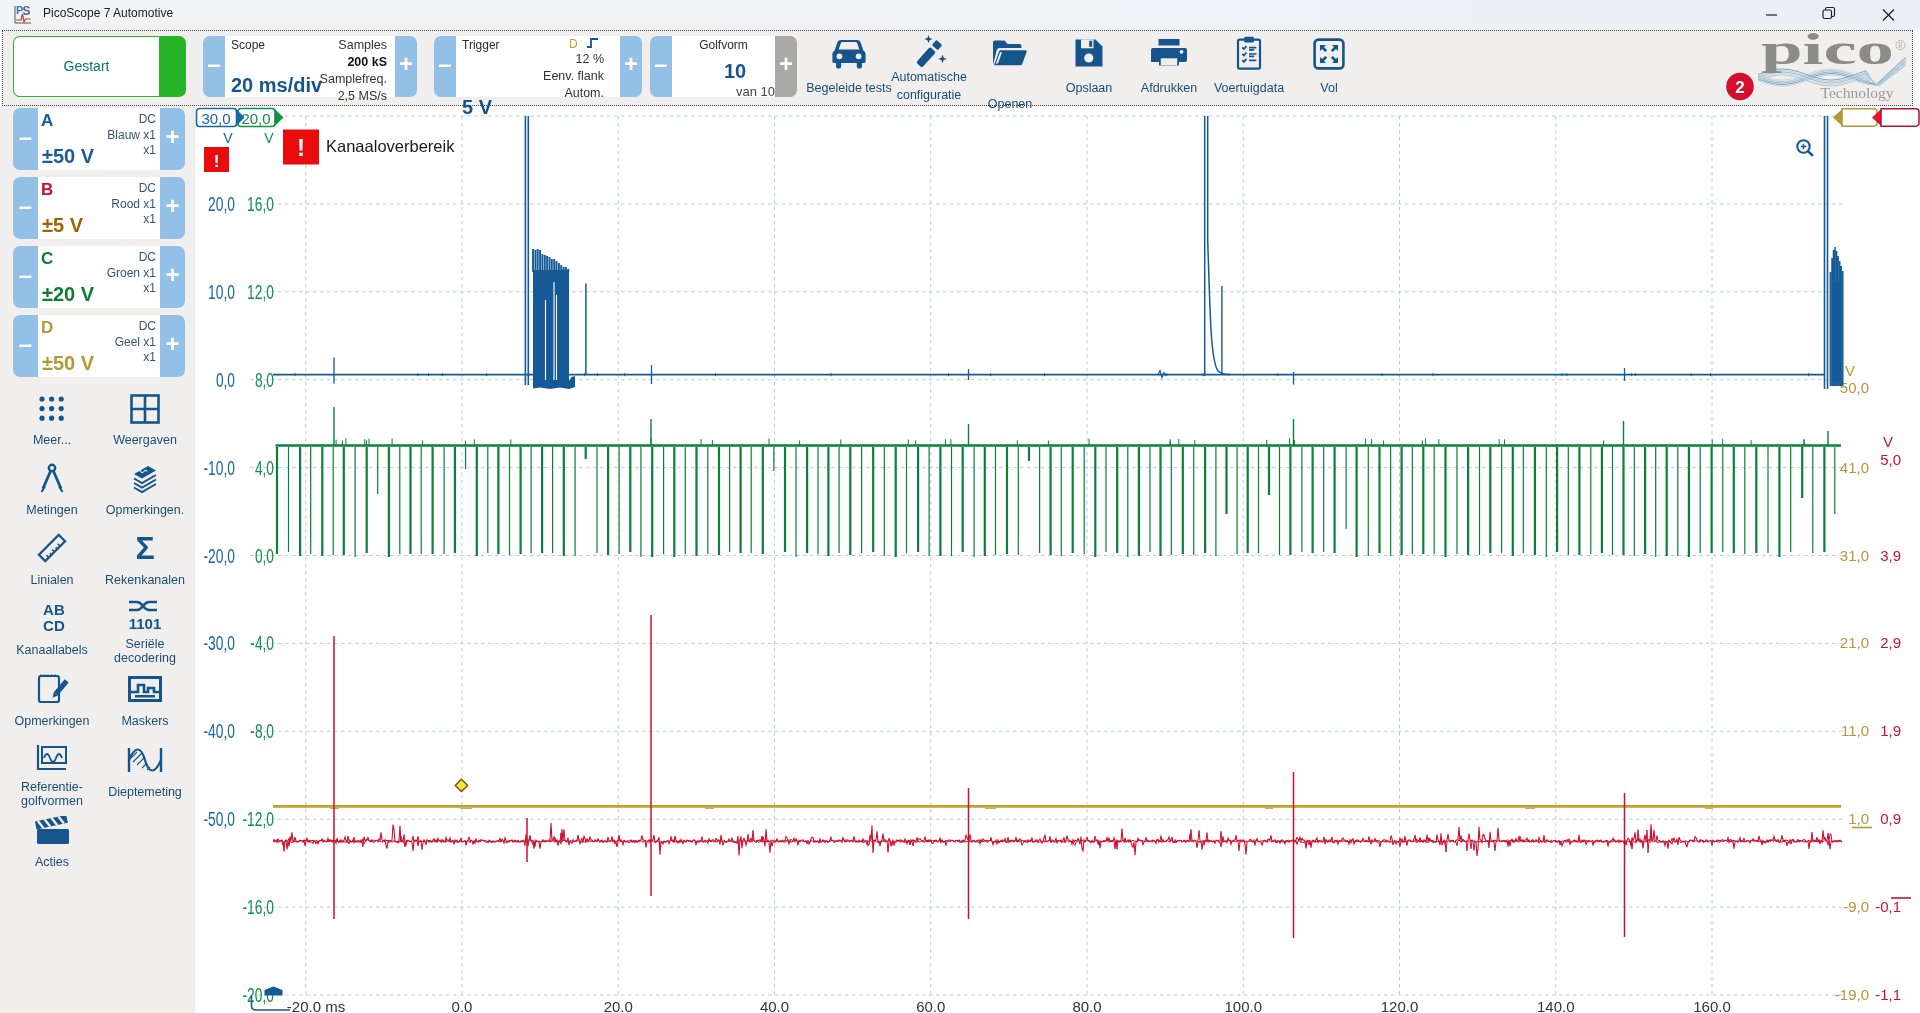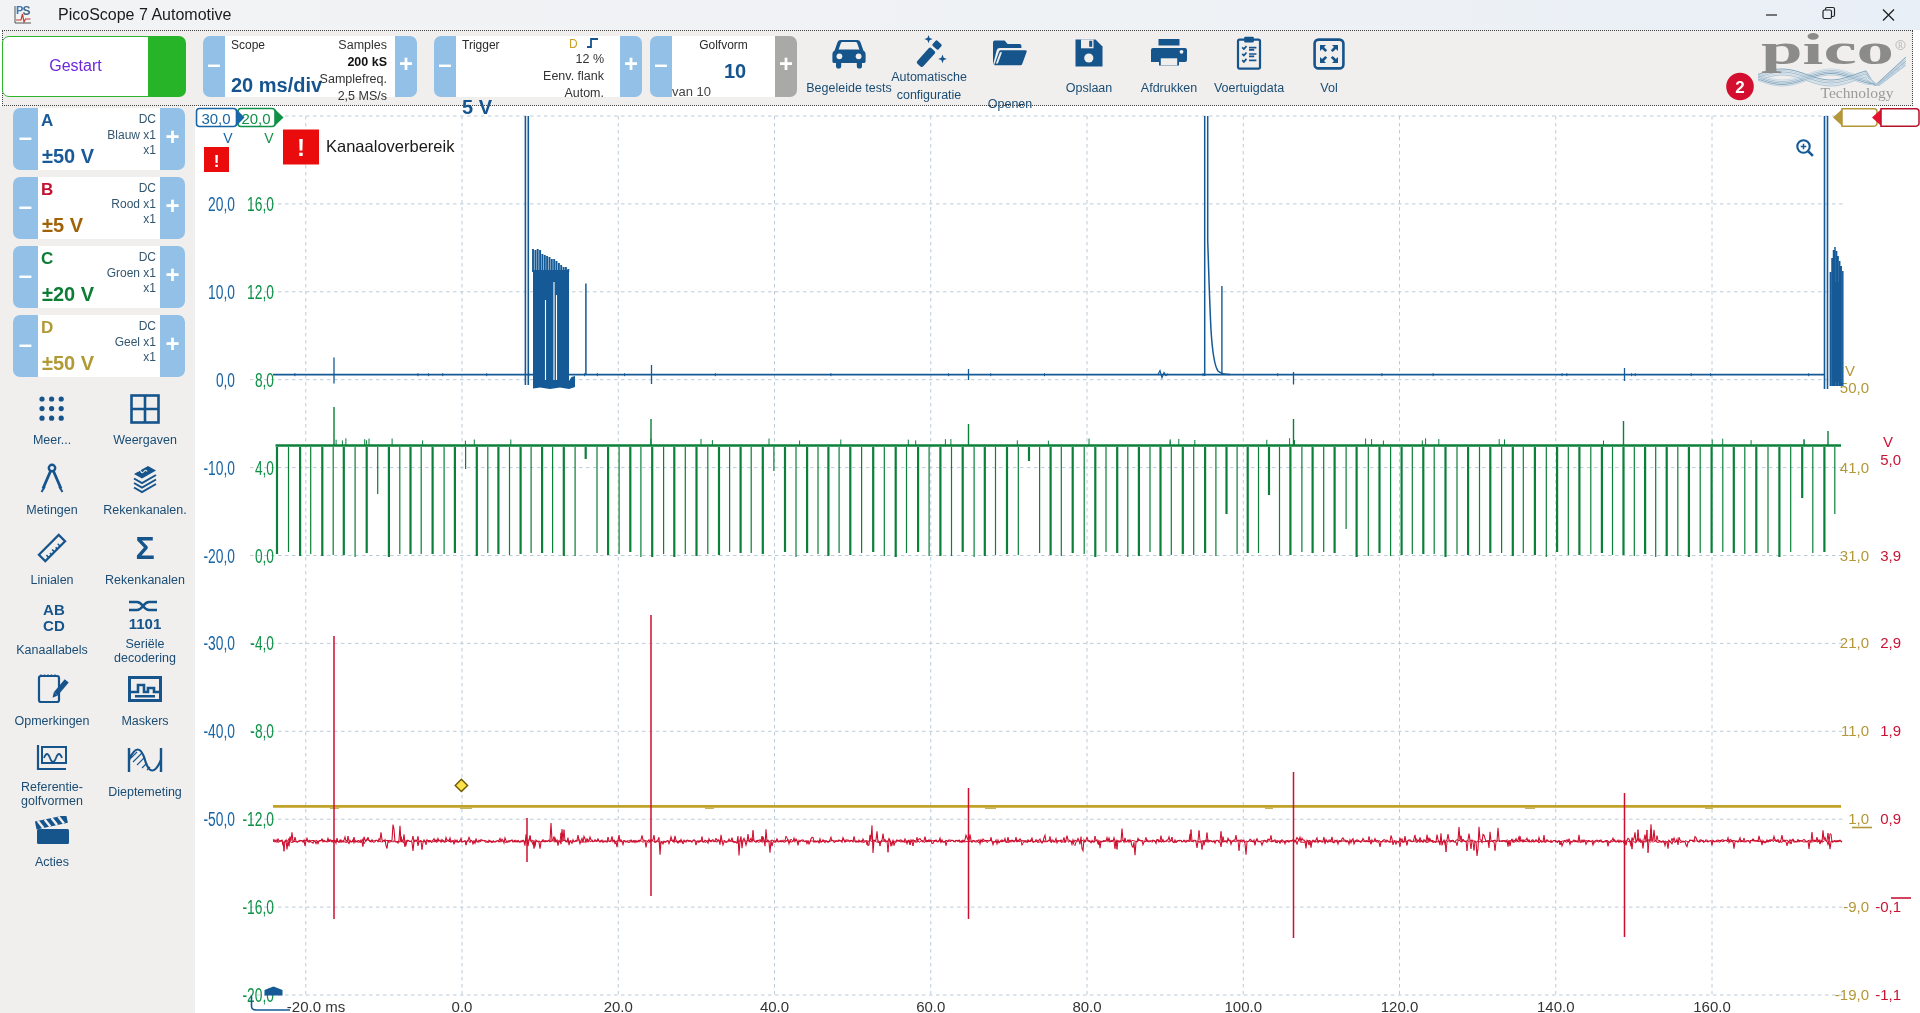--- a/index.html
+++ b/index.html
@@ -4,7 +4,7 @@
 *{margin:0;padding:0;box-sizing:border-box}
 html,body{width:1920px;height:1013px;overflow:hidden;font-family:"Liberation Sans",sans-serif;background:#fff}
 #titlebar{position:absolute;left:0;top:0;width:1920px;height:30px;background:linear-gradient(90deg,#f2f3f4 0%,#eff2f5 55%,#e9eff6 100%)}
-#title{position:absolute;left:58px;top:6px;font-size:16px;color:#1b1b1b}
+#title{position:absolute;left:43px;top:6px;font-size:12px;color:#1b1b1b}
 #toolbar{position:absolute;left:2px;top:30px;width:1911px;height:76px;background:#f0efed;border:1px dotted #444}
 #sidebar{position:absolute;left:0;top:106px;width:195px;height:907px;background:#f0efed}
 #chart{position:absolute;left:0;top:0;width:1920px;height:1013px;pointer-events:none}

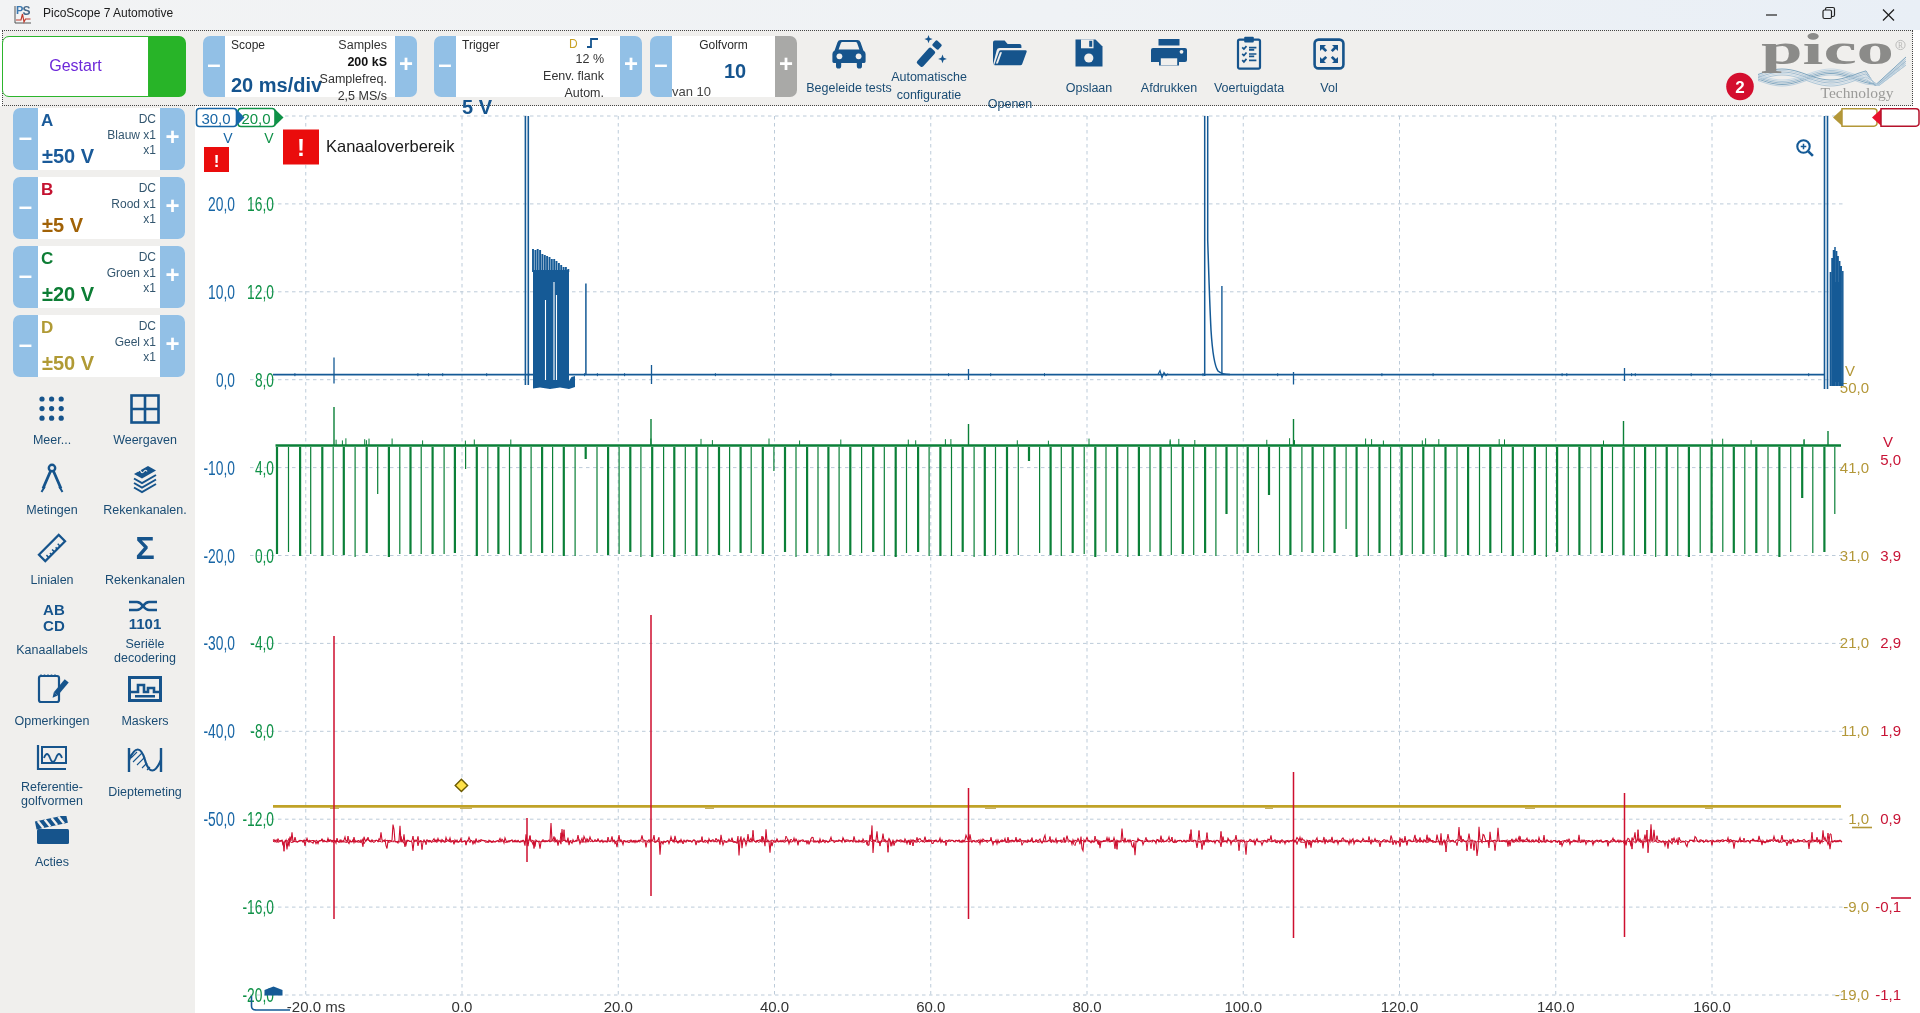--- a/index.html
+++ b/index.html
@@ -45,7 +45,7 @@
 <div id="sidebar"></div>
 
 <div style="position:absolute;left:13px;top:36px;width:173px;height:61px;background:#28b428;border-radius:7px"></div>
-<div style="position:absolute;left:2px;top:36px;width:147px;height:61px;background:#fff;border:1.5px solid #2db52d;border-radius:7px 0 0 7px;color:#6d28d9;font-size:16px;text-align:center;line-height:58px">Gestart</div>
+<div style="position:absolute;left:13px;top:36px;width:147px;height:61px;background:#fff;border:1.5px solid #2db52d;border-radius:7px 0 0 7px;color:#0f766e;font-size:14px;text-align:center;line-height:58px">Gestart</div>
 <div class="pbtn rounded-l" style="left:203px">–</div>
 <div class="panel" style="left:225px;width:170px"></div>
 <div class="ptitle" style="left:231px;top:38px">Scope</div>

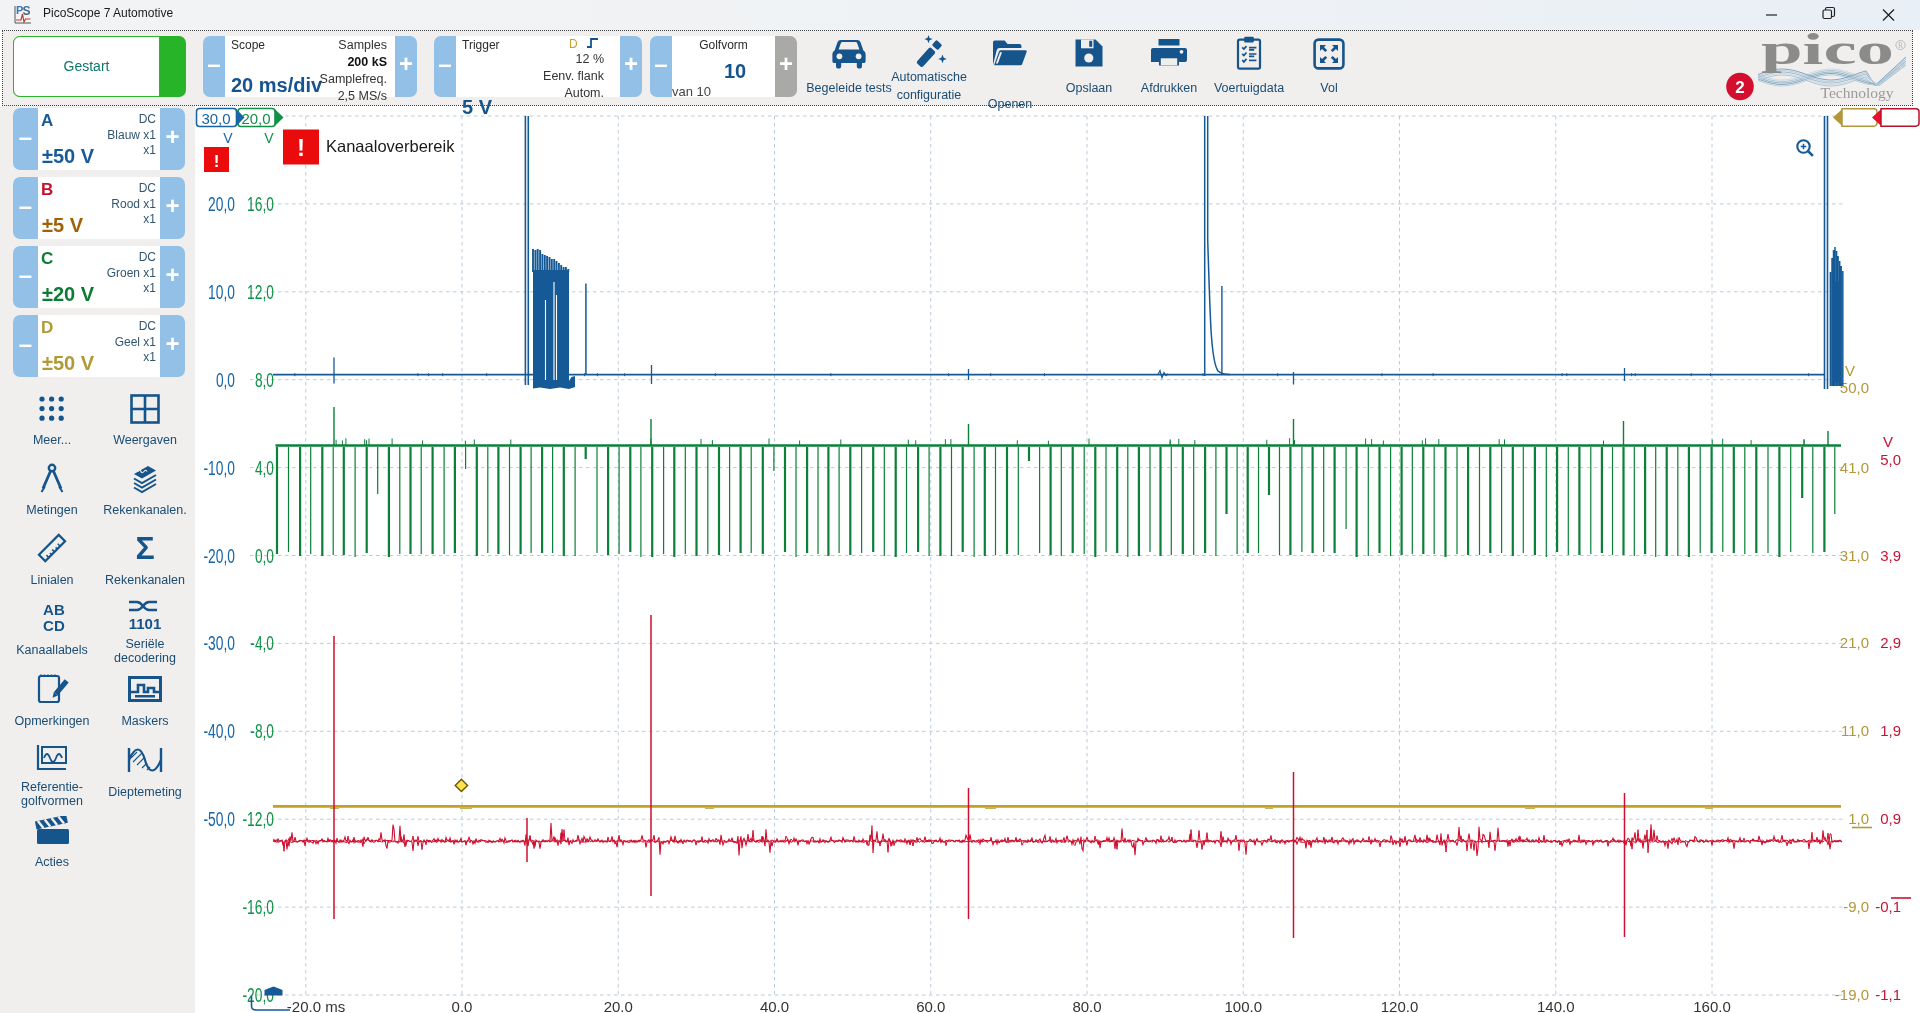--- a/index.html
+++ b/index.html
@@ -66,7 +66,7 @@
 <div class="panel" style="left:672px;width:103px"></div>
 <div class="ptitle" style="left:672px;top:38px;width:103px;text-align:center">Golfvorm</div>
 <div class="pbig" style="left:672px;top:60px;width:126px;text-align:center">10</div>
-<div style="position:absolute;left:672px;top:84px;width:103px;text-align:left;font-size:13px;color:#444">van 10</div>
+<div style="position:absolute;left:672px;top:84px;width:103px;text-align:right;font-size:13px;color:#444">van 10</div>
 <div class="pbtn rounded-r" style="left:775px;background:#a9a9a7">+</div>
 <div style="position:absolute;left:830px;top:37px"><svg width="38" height="32" viewBox="0 0 38 32">
       <path d="M6 26 h-2.2 a1.4 1.4 0 0 1 -1.4 -1.4 v-7.6 a4 4 0 0 1 2.2 -3.6 l2.9 -8.1 A3.4 3.4 0 0 1 10.7 3 h16.6 a3.4 3.4 0 0 1 3.2 2.3 l2.9 8.1 a4 4 0 0 1 2.2 3.6 v7.6 a1.4 1.4 0 0 1 -1.4 1.4 H32 v3 a2.6 2.6 0 0 1 -5.2 0 v-3 H11.2 v3 a2.6 2.6 0 0 1 -5.2 0 Z" fill="#16548c"></path>

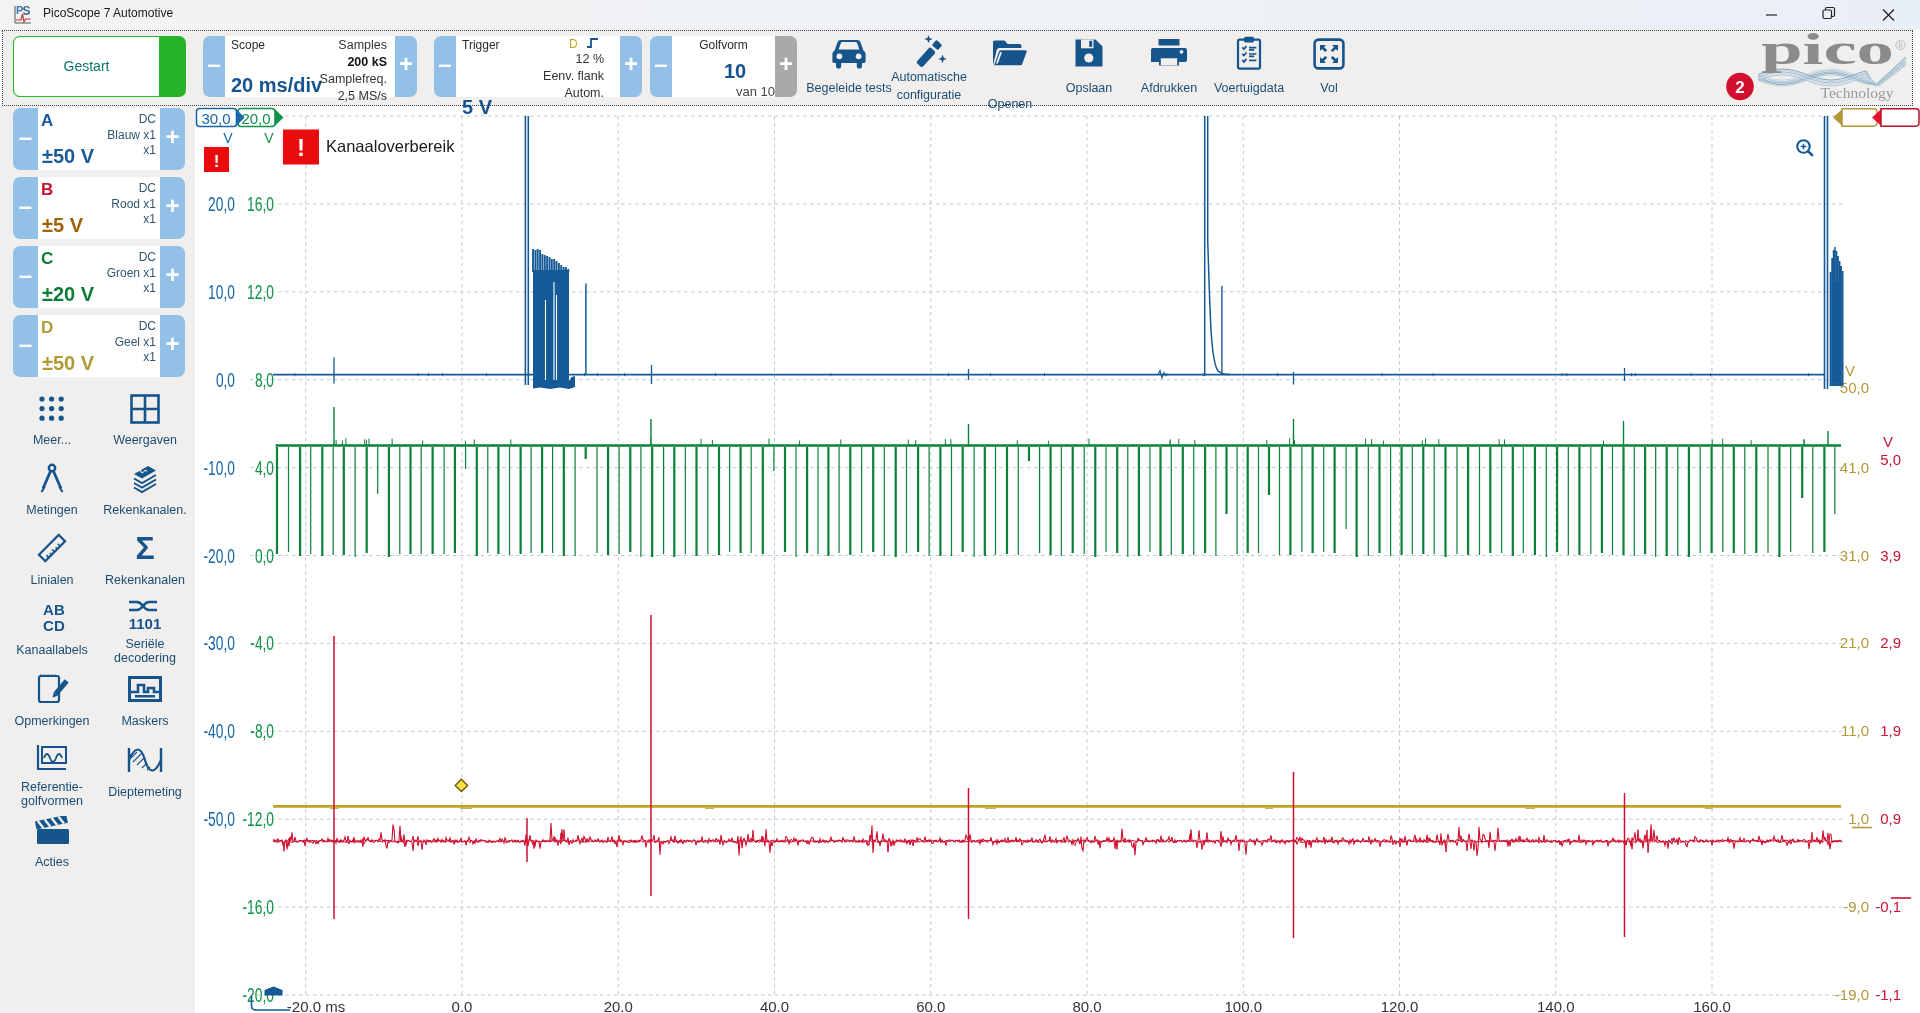--- a/index.html
+++ b/index.html
@@ -209,7 +209,7 @@
       </g>
       <path d="M10 9.5 q2 -2.5 3 0 t3 0 t3 0" stroke="#f0efed" stroke-width="1.2" fill="none"></path>
     </svg></div>
-<div class="sicon" style="left:100px;top:504px;width:90px">Rekenkanalen.</div>
+<div class="sicon" style="left:100px;top:504px;width:90px">Opmerkingen.</div>
 <div style="position:absolute;left:35px;top:531px"><svg width="34" height="34" viewBox="0 0 34 34">
       <g transform="rotate(-45 17 17)">
         <rect x="3" y="12.5" width="28" height="9" fill="none" stroke="#16548c" stroke-width="2.2"></rect>

